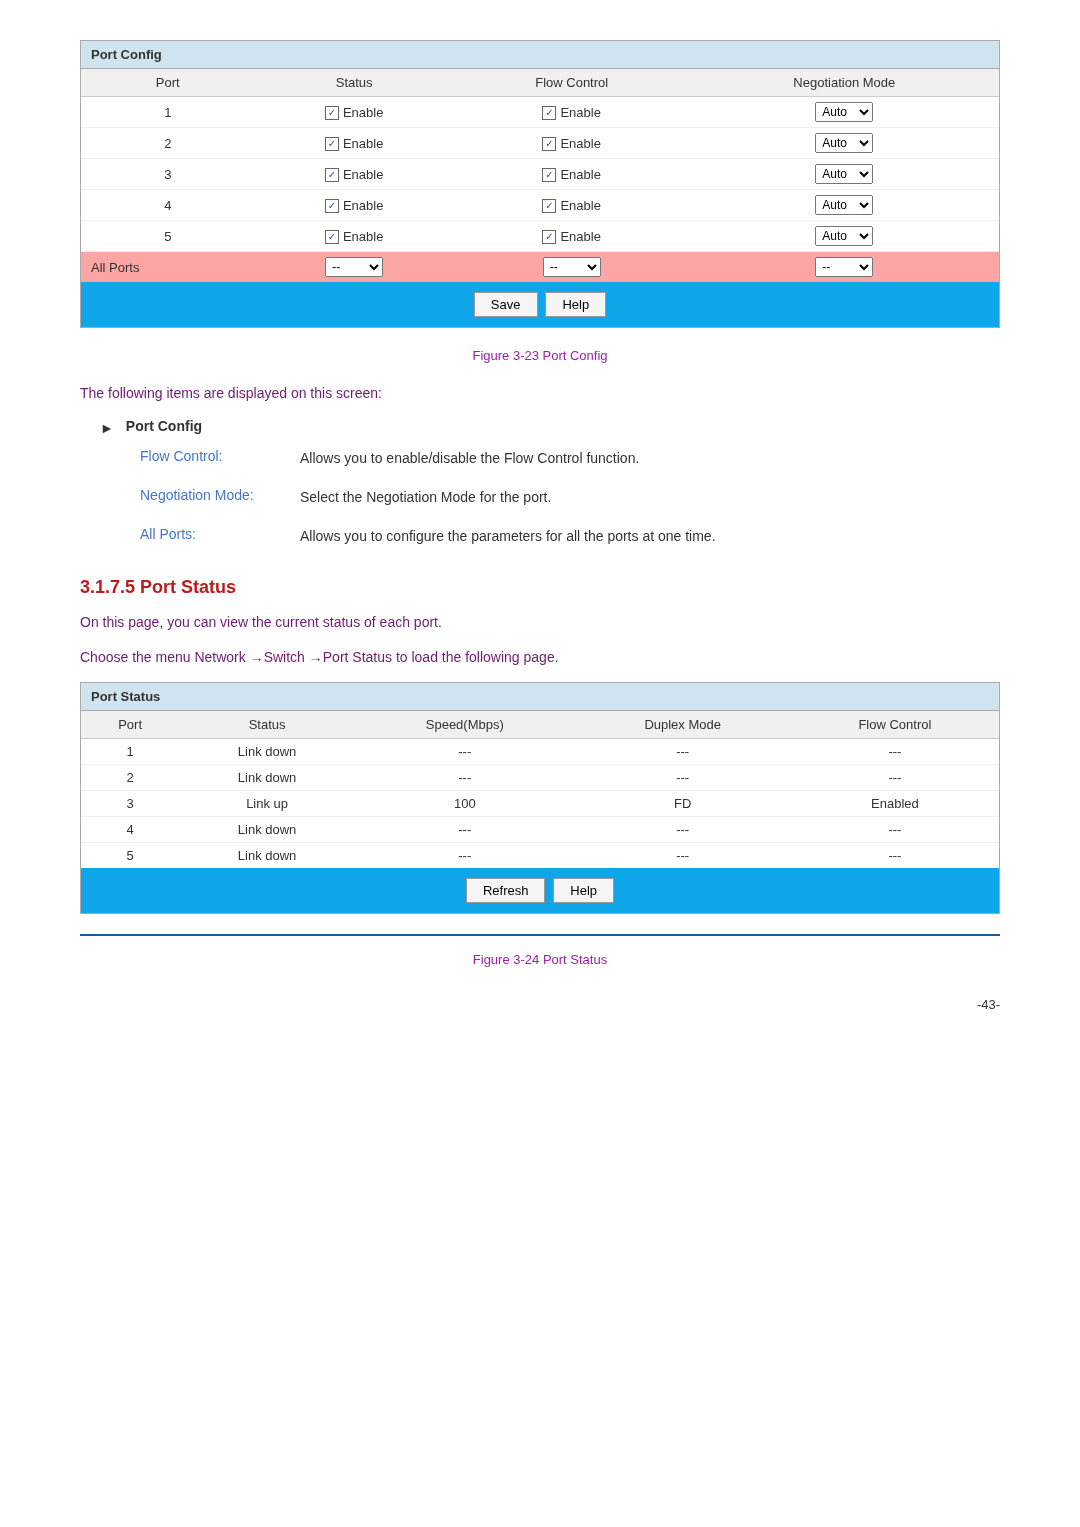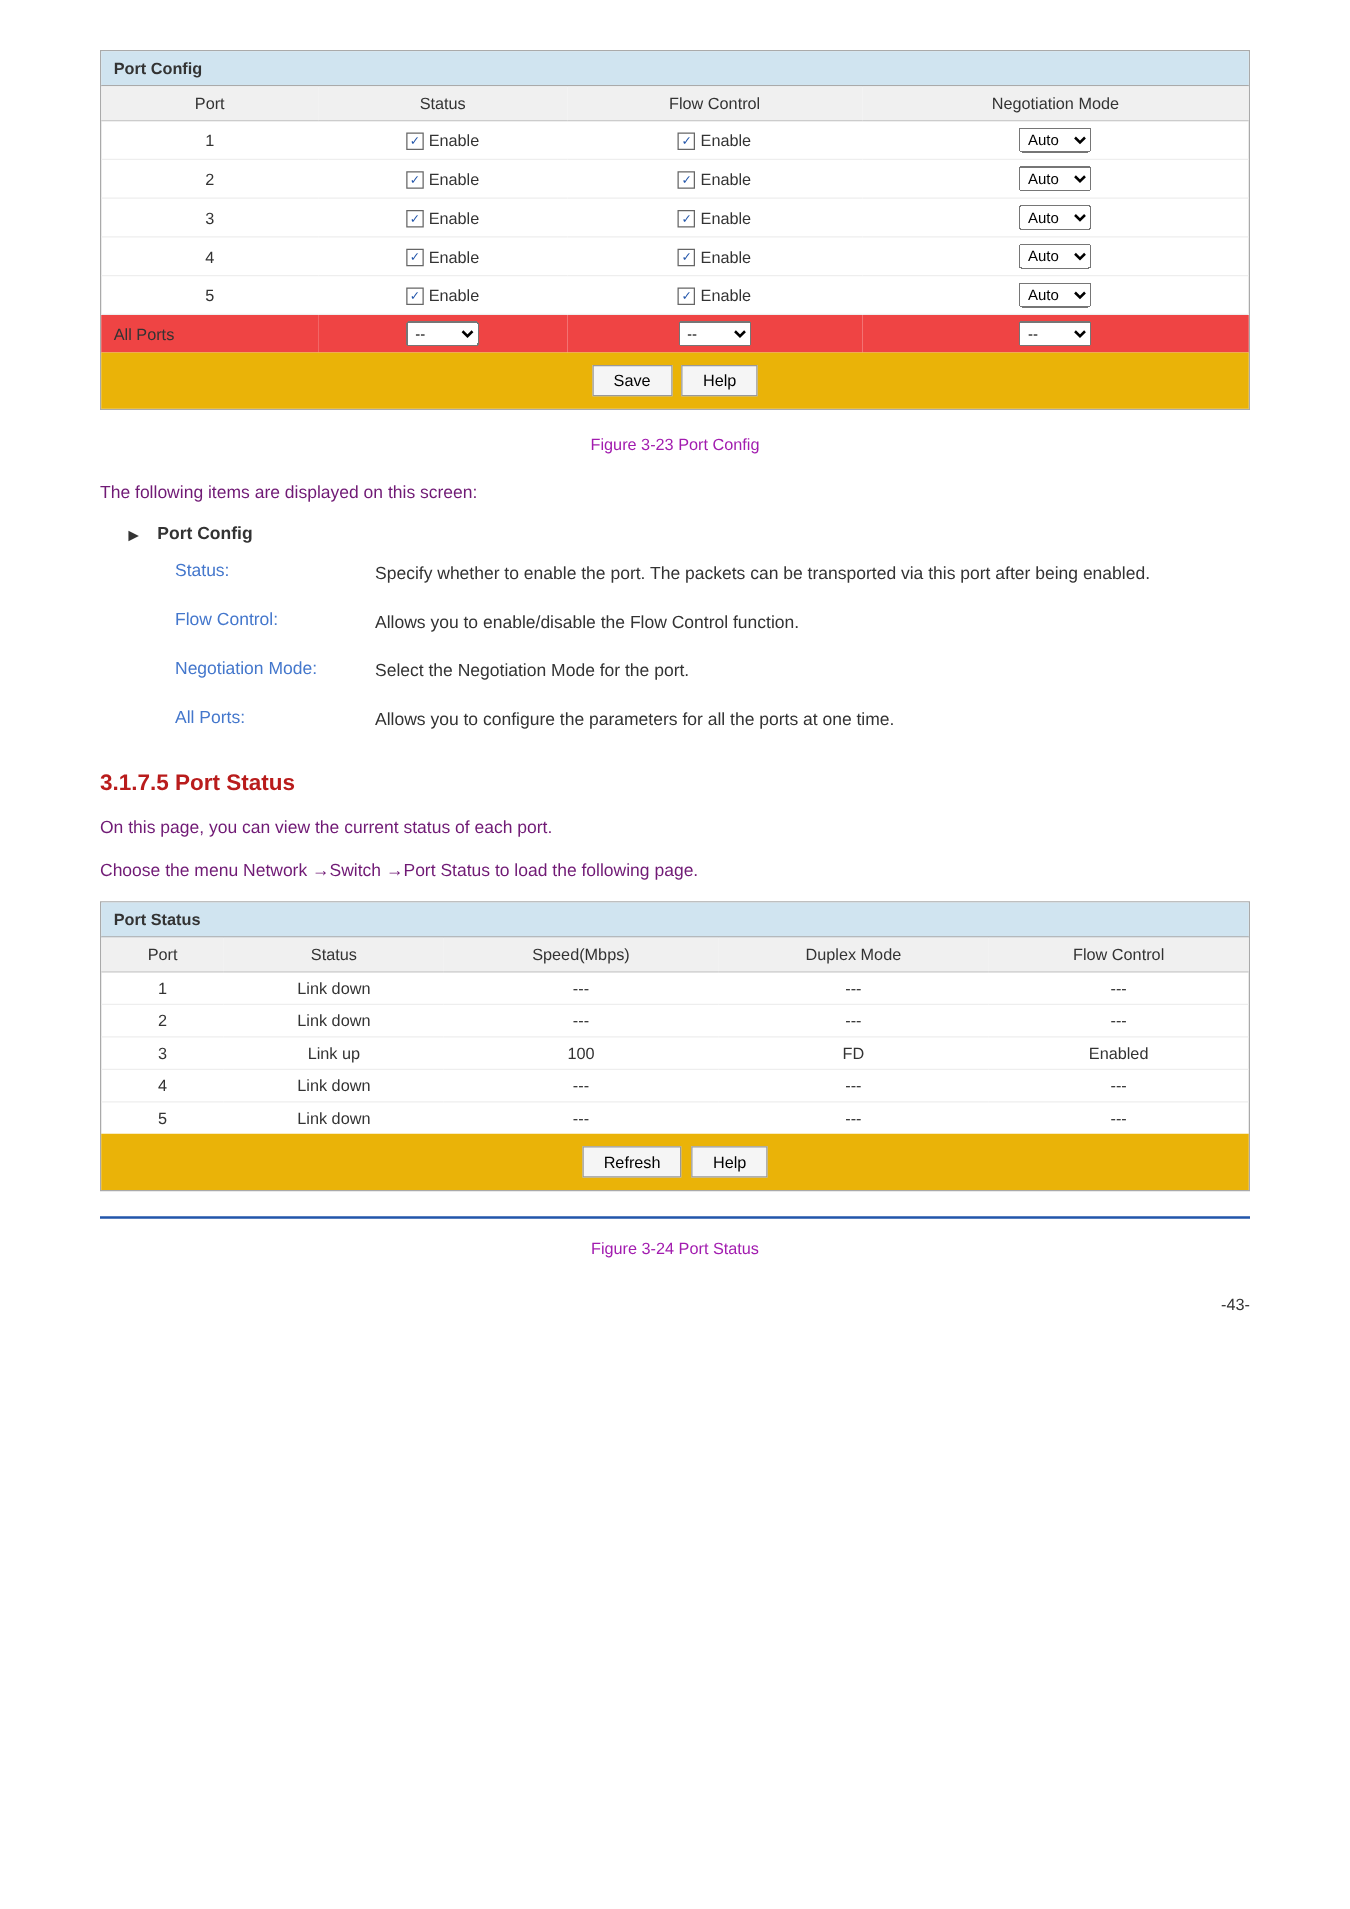--- a/index.html
+++ b/index.html
@@ -72,7 +72,7 @@
     }
     .separator-row td {
       border-top: 1px solid #ccc;
-      background: #ef4444;
+      background: #fca5a5;
     }
     .button-row {
       text-align: center;

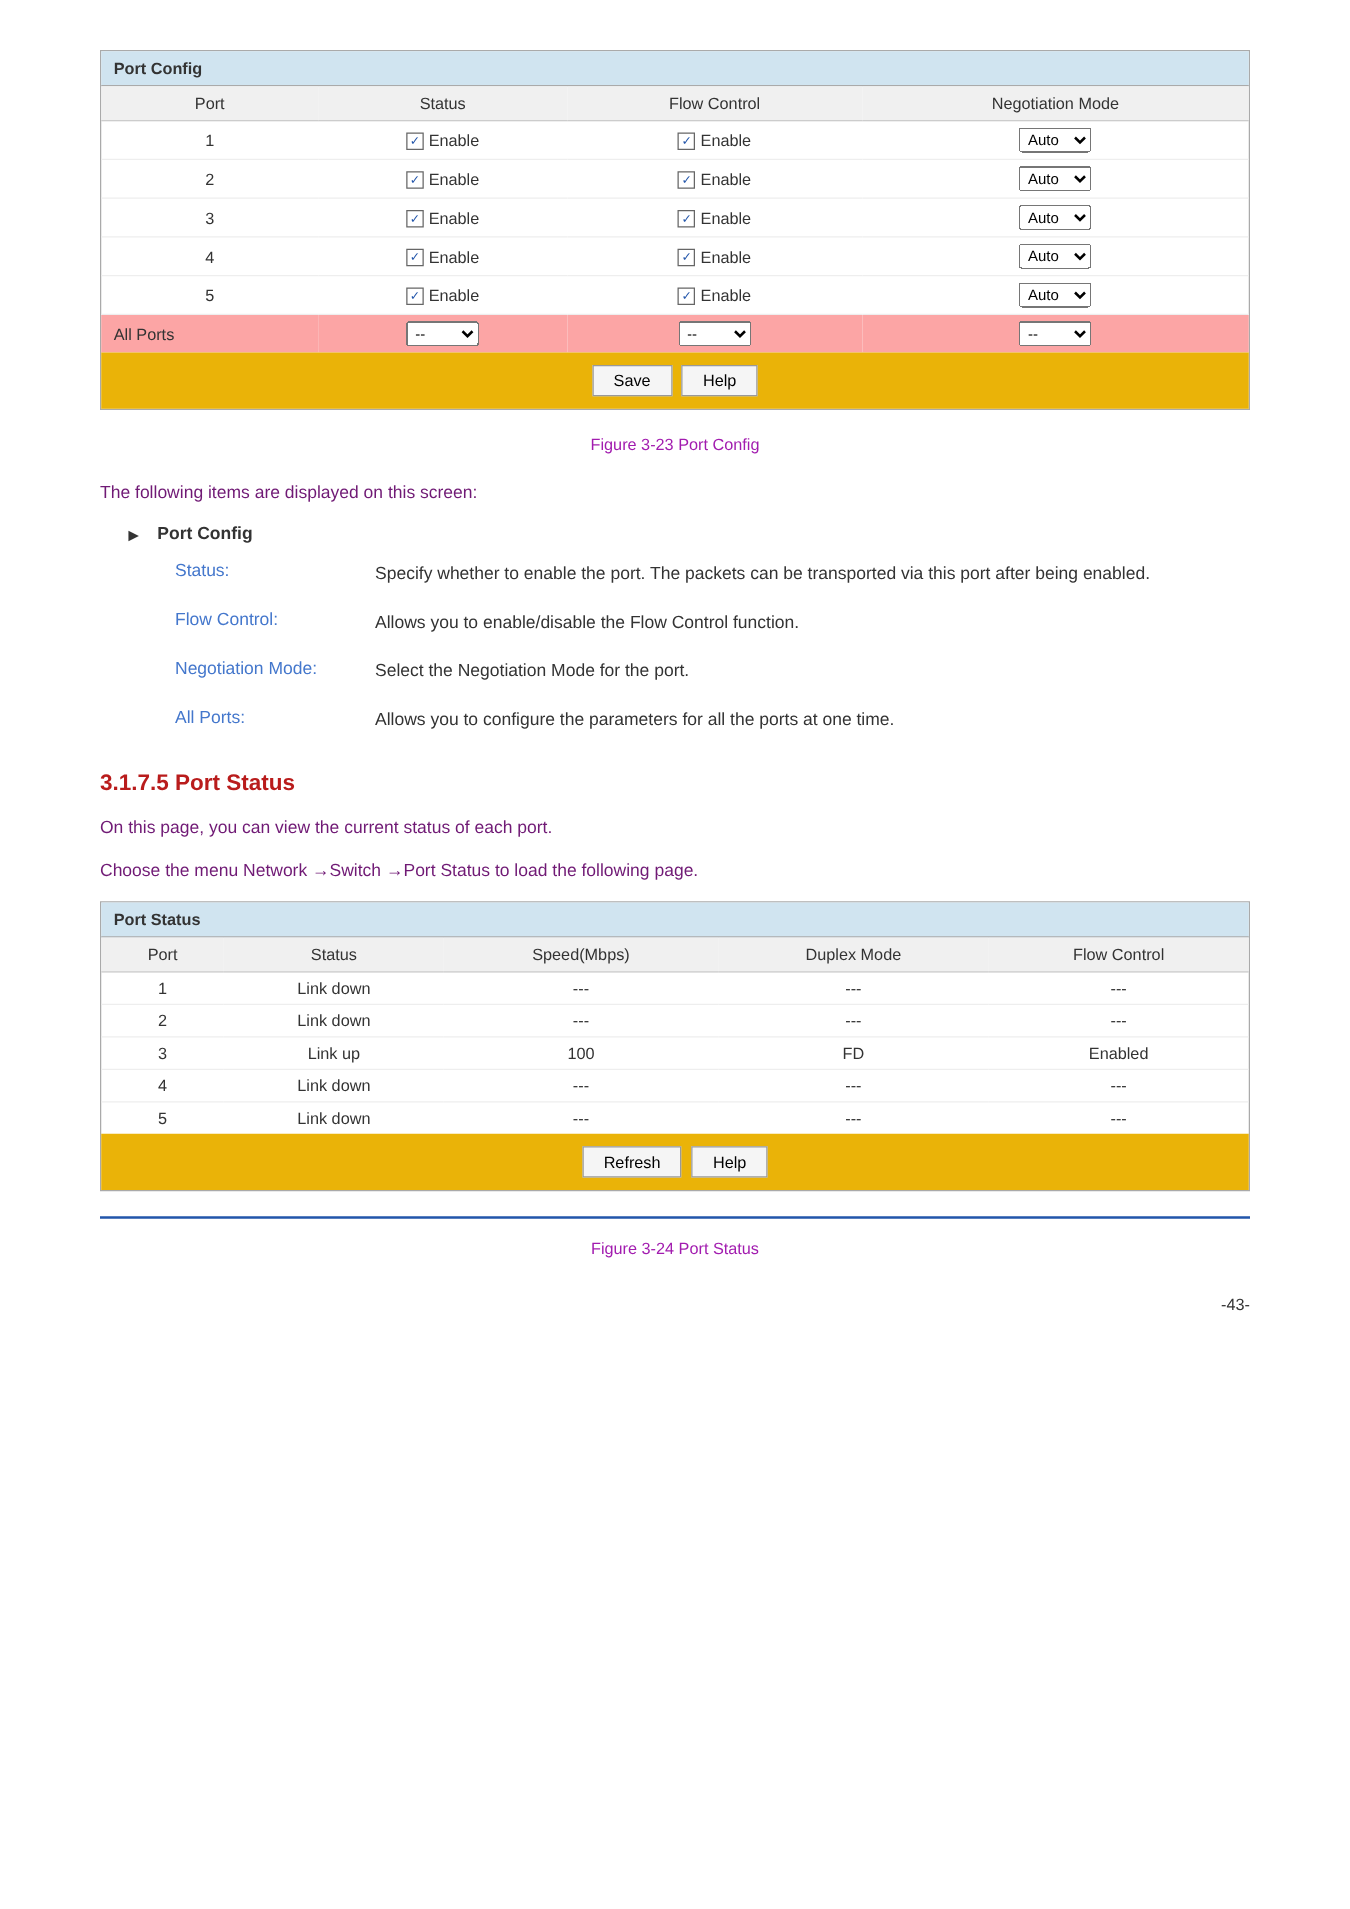--- a/index.html
+++ b/index.html
@@ -77,7 +77,7 @@
     .button-row {
       text-align: center;
       padding: 10px;
-      background: #eab308;
+      background: #0ea5e9;
     }
     .btn {
       padding: 4px 16px;

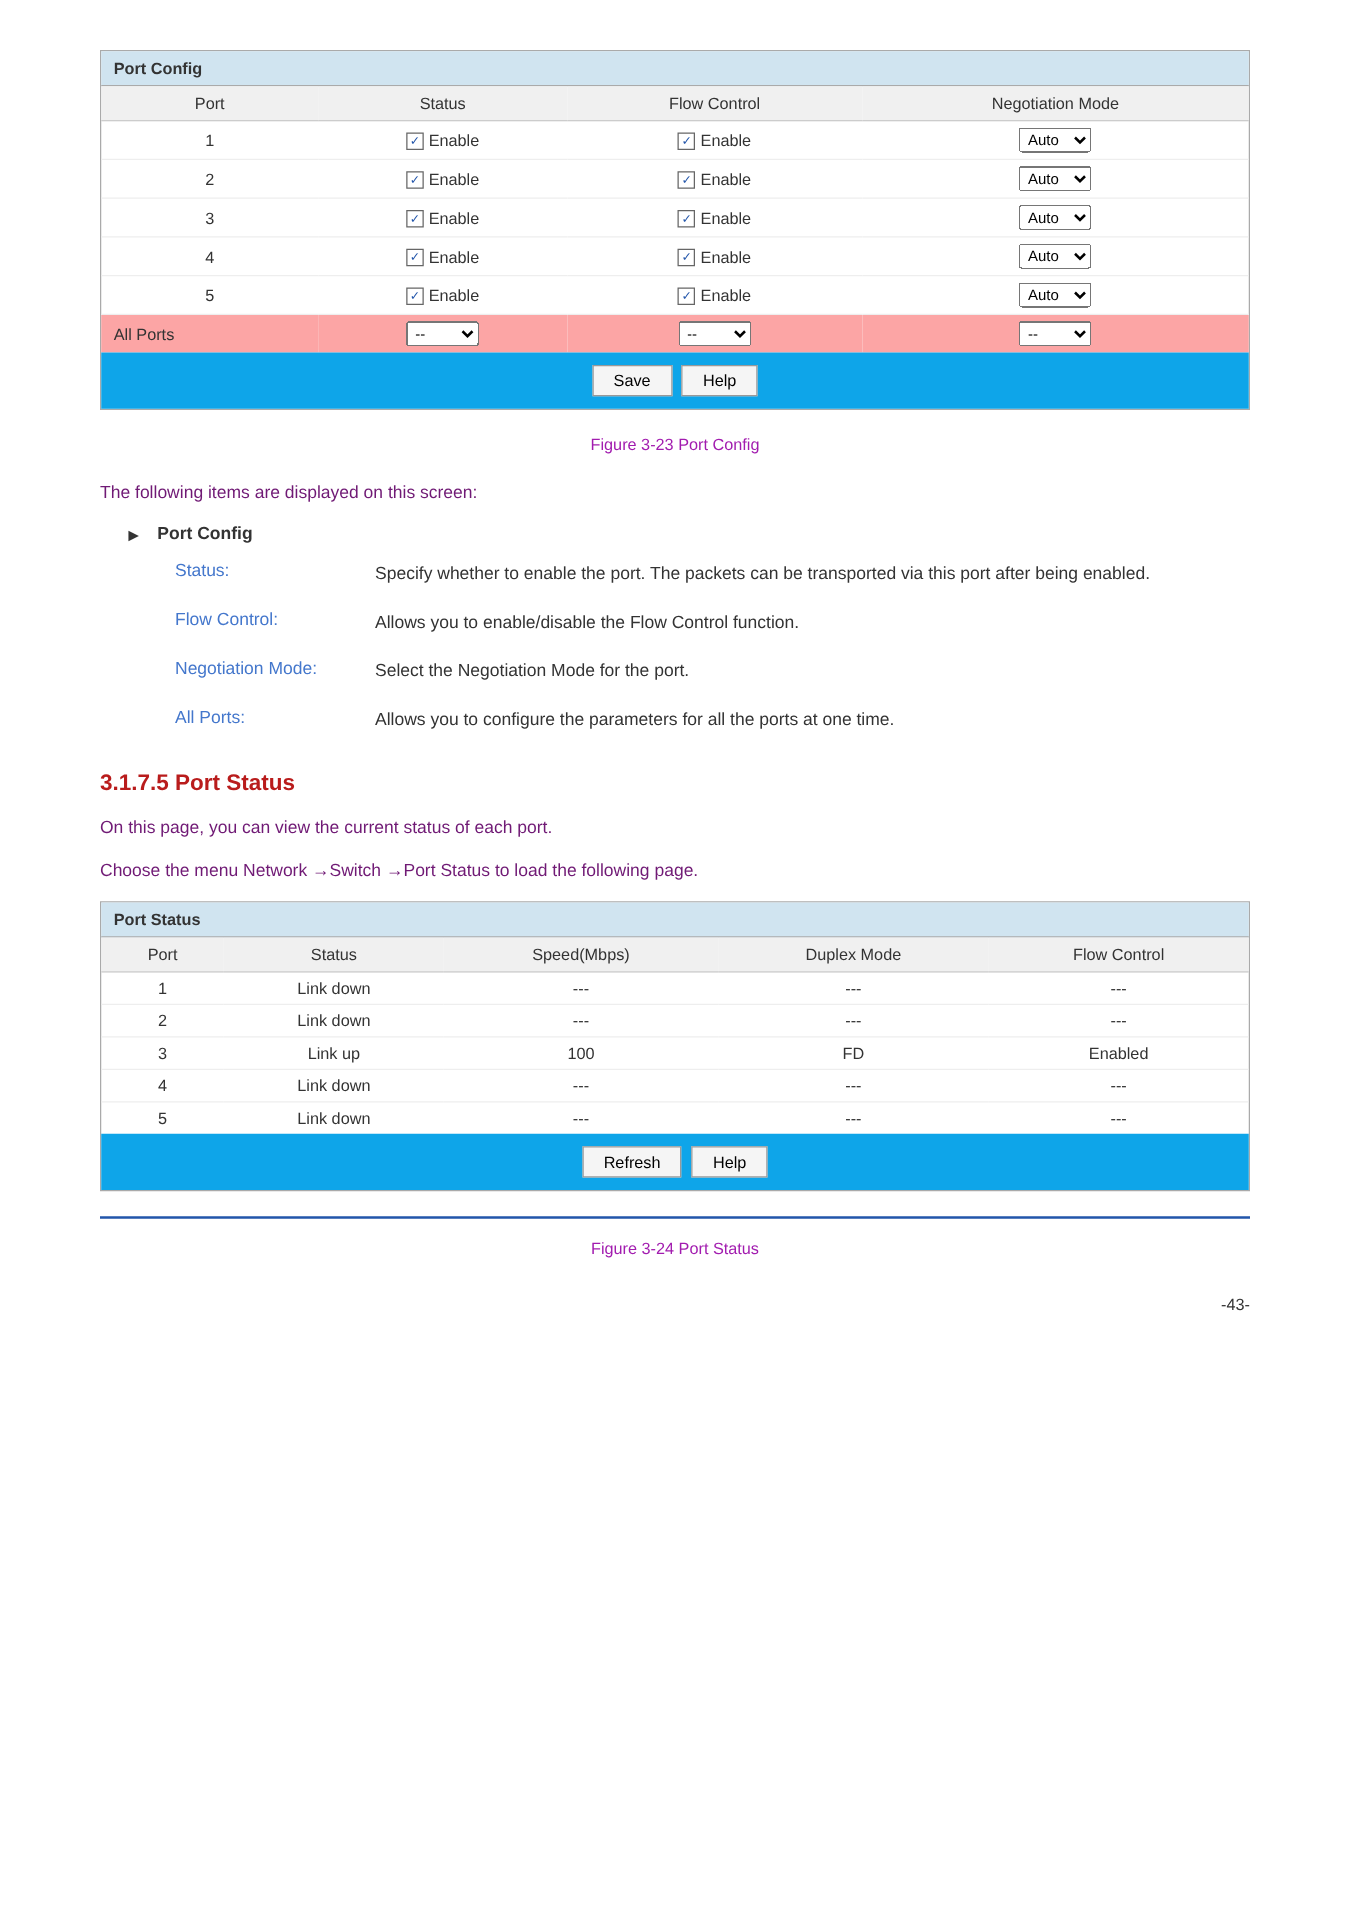--- a/index.html
+++ b/index.html
@@ -373,10 +373,6 @@
 </div>
 
 <div class="field-desc" id="field-desc-container">
-<div class="field-row">
-      <div class="field-label">Status:</div>
-      <div class="field-value">Specify whether to enable the port. The packets can be transported via this port after being enabled.</div>
-    </div>
     <div class="field-row">
       <div class="field-label">Flow Control:</div>
       <div class="field-value">Allows you to enable/disable the Flow Control function.</div>

